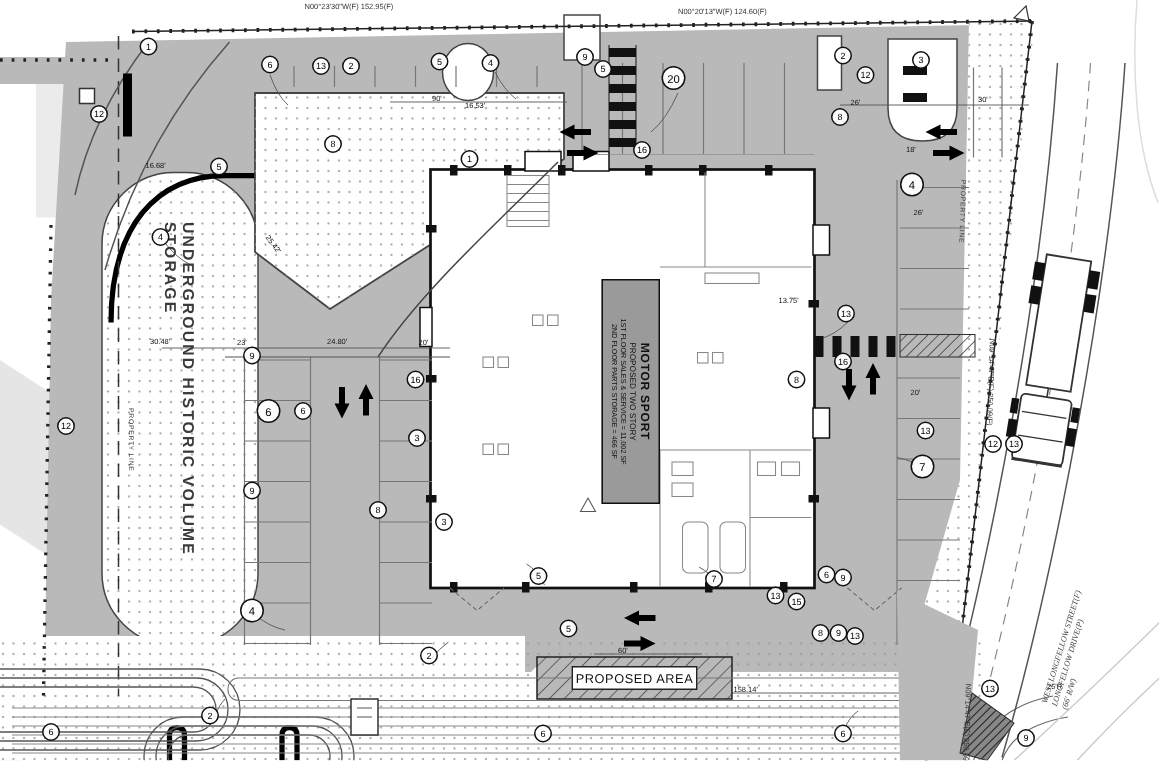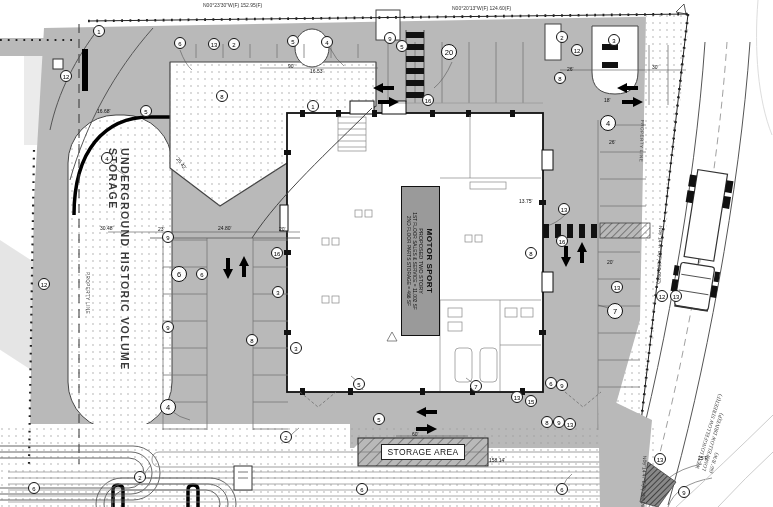--- a/index.html
+++ b/index.html
@@ -286,7 +286,7 @@
     <div class="t3">2ND FLOOR PARTS STORAGE = 466 SF</div>
   </div>
 
-  <div class="loading">STORAGE AREA</div>
+  <div class="loading">PROPOSED AREA</div>
 
   <div class="street">
     <div>WEST LONGFELLOW STREET(F)</div>

